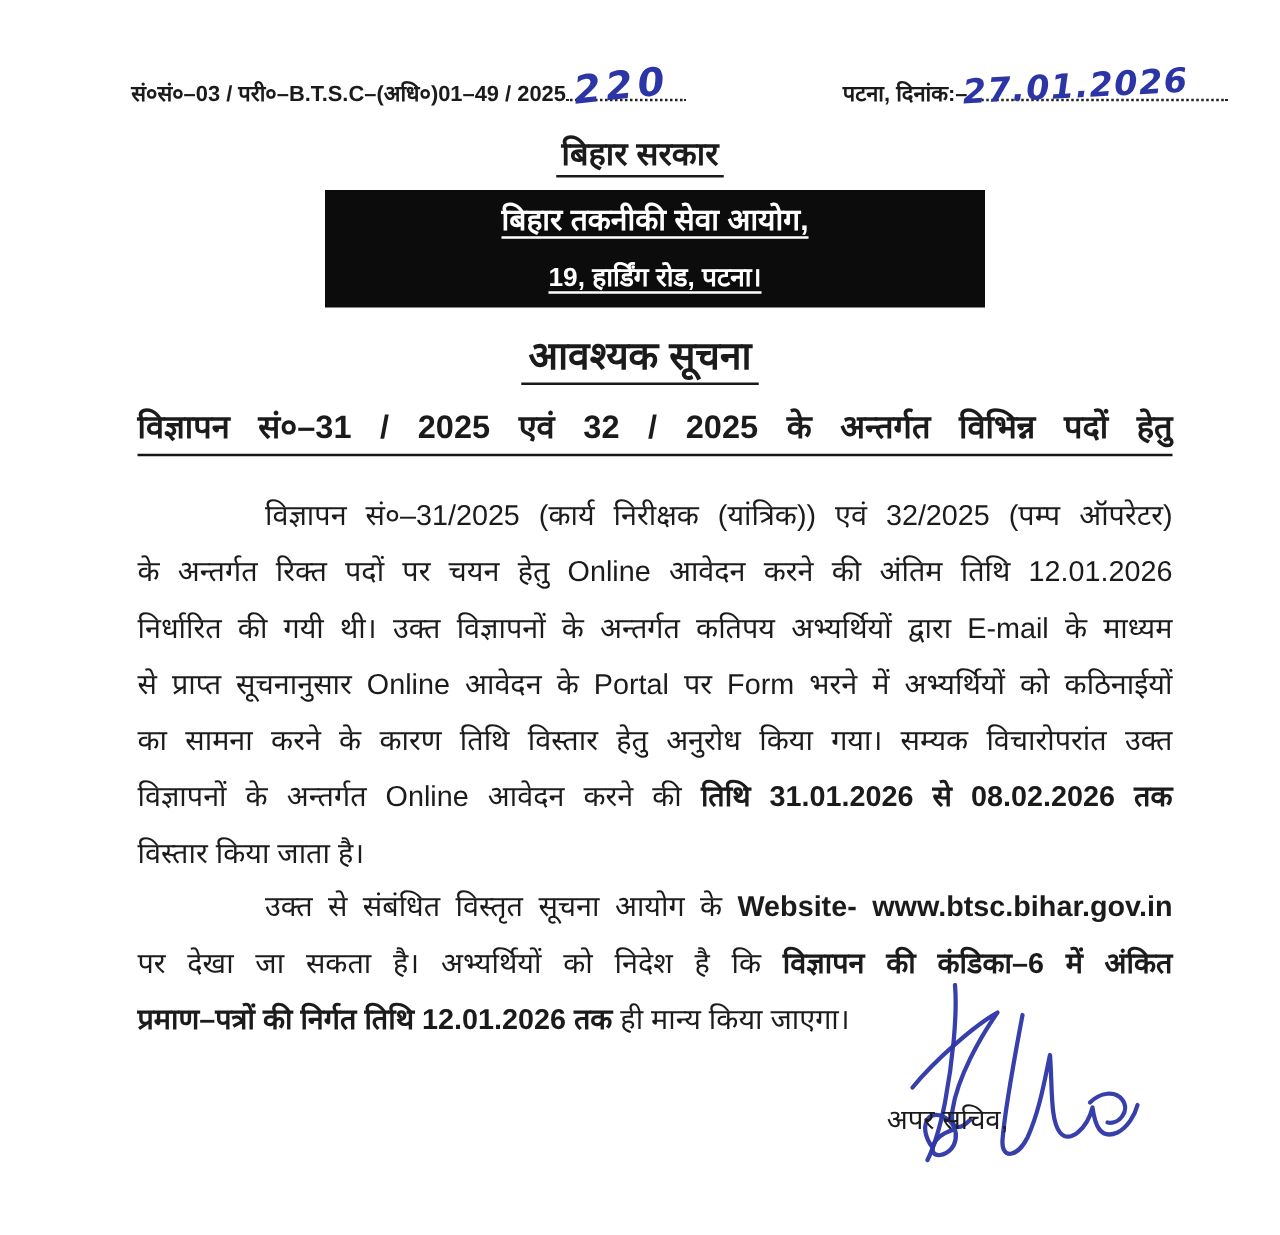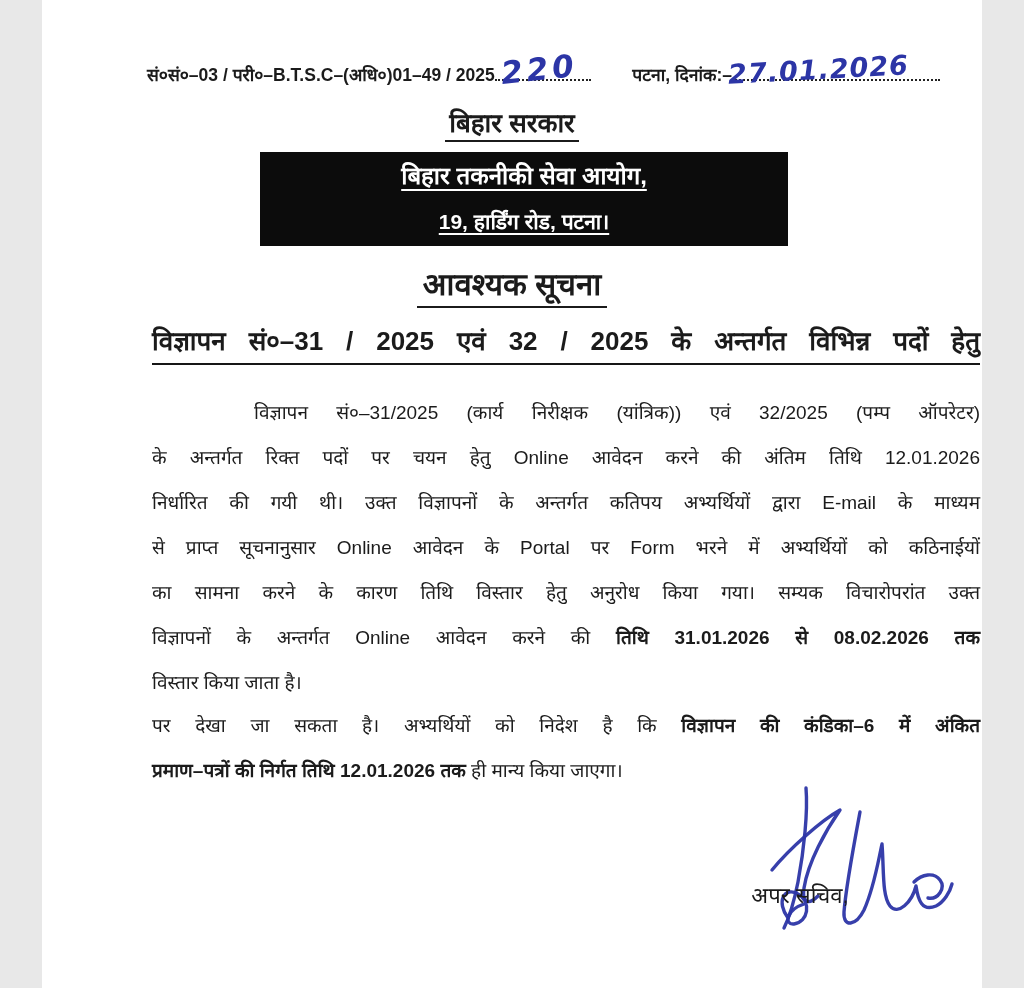--- a/index.html
+++ b/index.html
@@ -7,7 +7,7 @@
   }
   html,body{margin:0;padding:0;background:#e8e8e8;}
   .page{
-    position:relative; width:940px; height:988px; margin:0 auto;
+    position:relative; width:1024px; height:988px; margin:0 auto;
     background:var(--paper); color:var(--ink); overflow:hidden;
     font-family:"Liberation Sans","DejaVu Sans",sans-serif;
   }

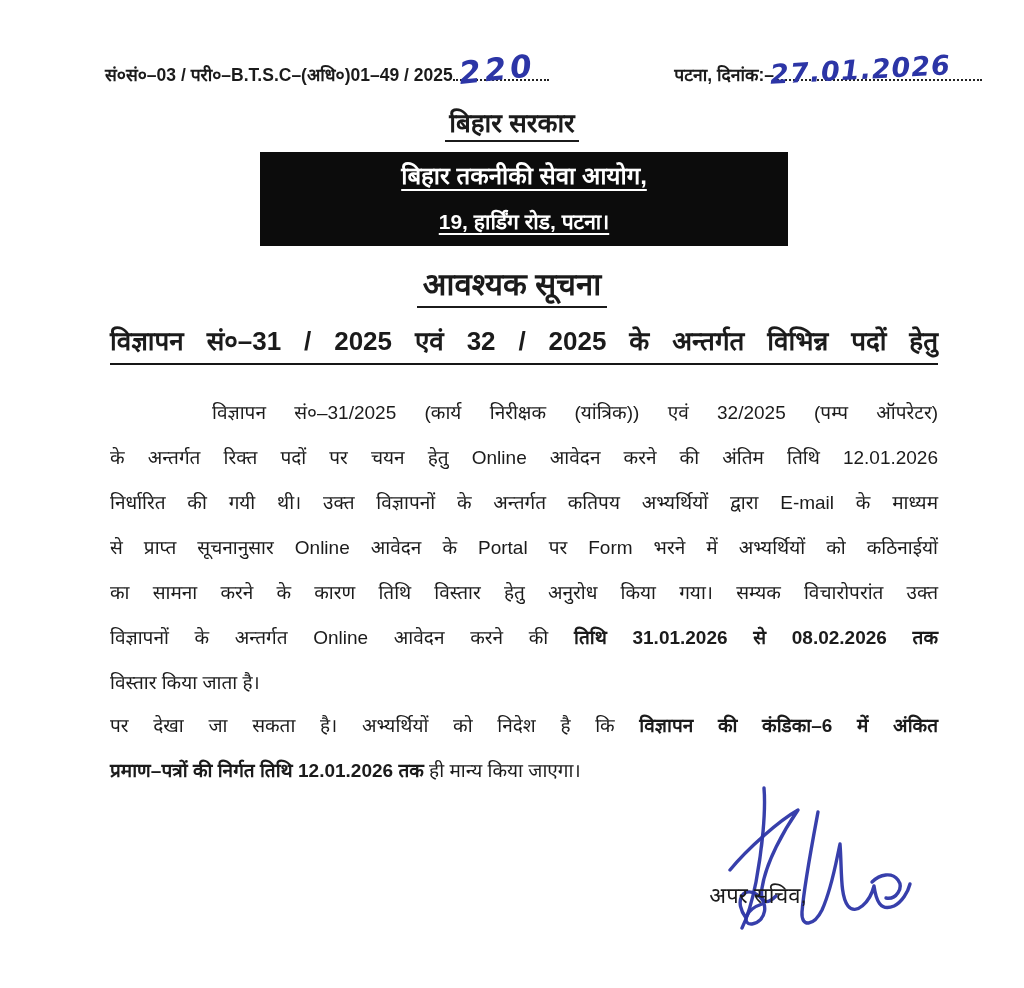--- a/index.html
+++ b/index.html
@@ -47,7 +47,7 @@
     text-align:justify; text-align-last:justify;
   }
   
-  .para{position:absolute; left:110px; width:828px; font-size:19px;}
+  .para{position:absolute; left:110px; width:828px; font-size:23px;}
   .para .line{line-height:45px; height:45px; text-align:justify; text-align-last:justify; overflow:visible;}
   .para .line.indent{padding-left:102px;}
   .para .line.last{text-align:left; text-align-last:left;}

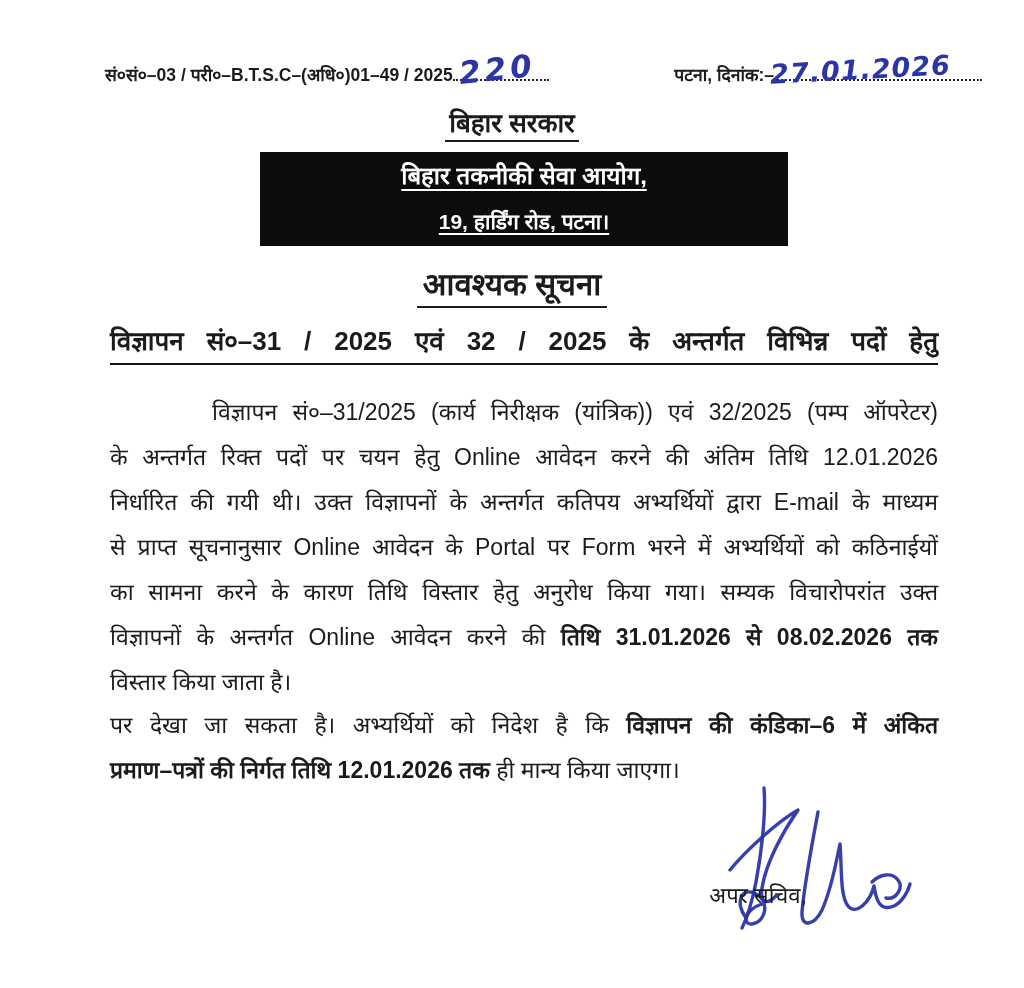--- a/index.html
+++ b/index.html
@@ -102,6 +102,7 @@
   </div>
 
   <div class="para para2">
+    <div class="line indent"><span>उक्त से संबंधित विस्तृत सूचना आयोग के </span><span class="b">Website-  www.btsc.bihar.gov.in</span></div>
     <div class="line"><span>पर देखा जा सकता है। अभ्यर्थियों को निदेश है कि </span><span class="b">विज्ञापन की कंडिका–6 में अंकित</span></div>
     <div class="line last"><span class="b">प्रमाण–पत्रों की निर्गत तिथि 12.01.2026 तक</span><span> ही मान्य किया जाएगा।</span></div>
   </div>

